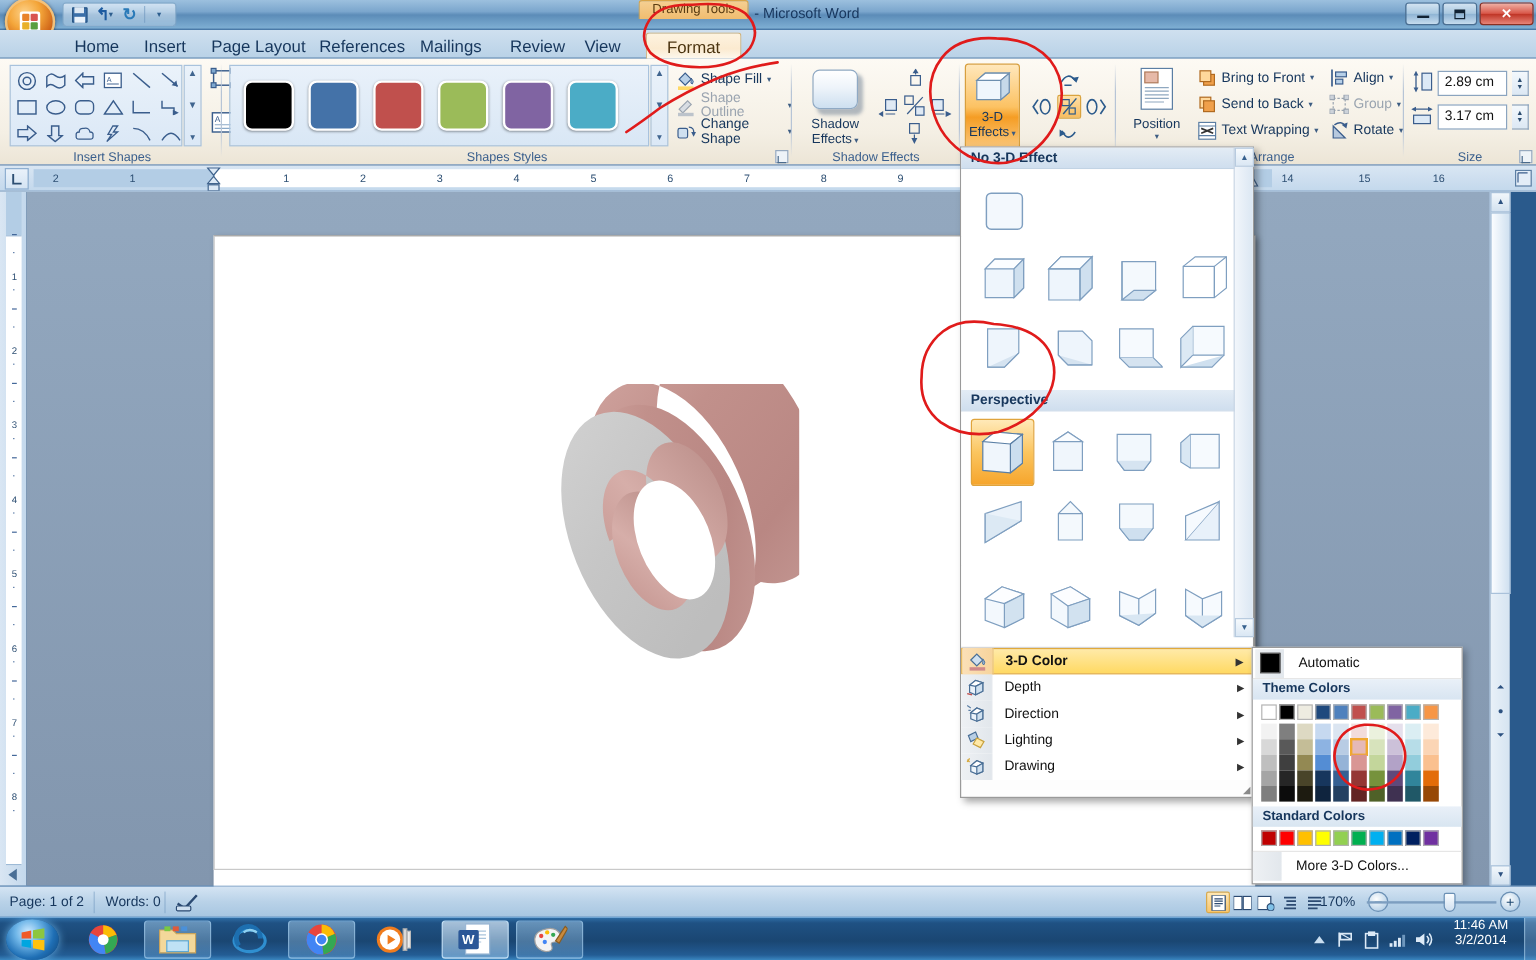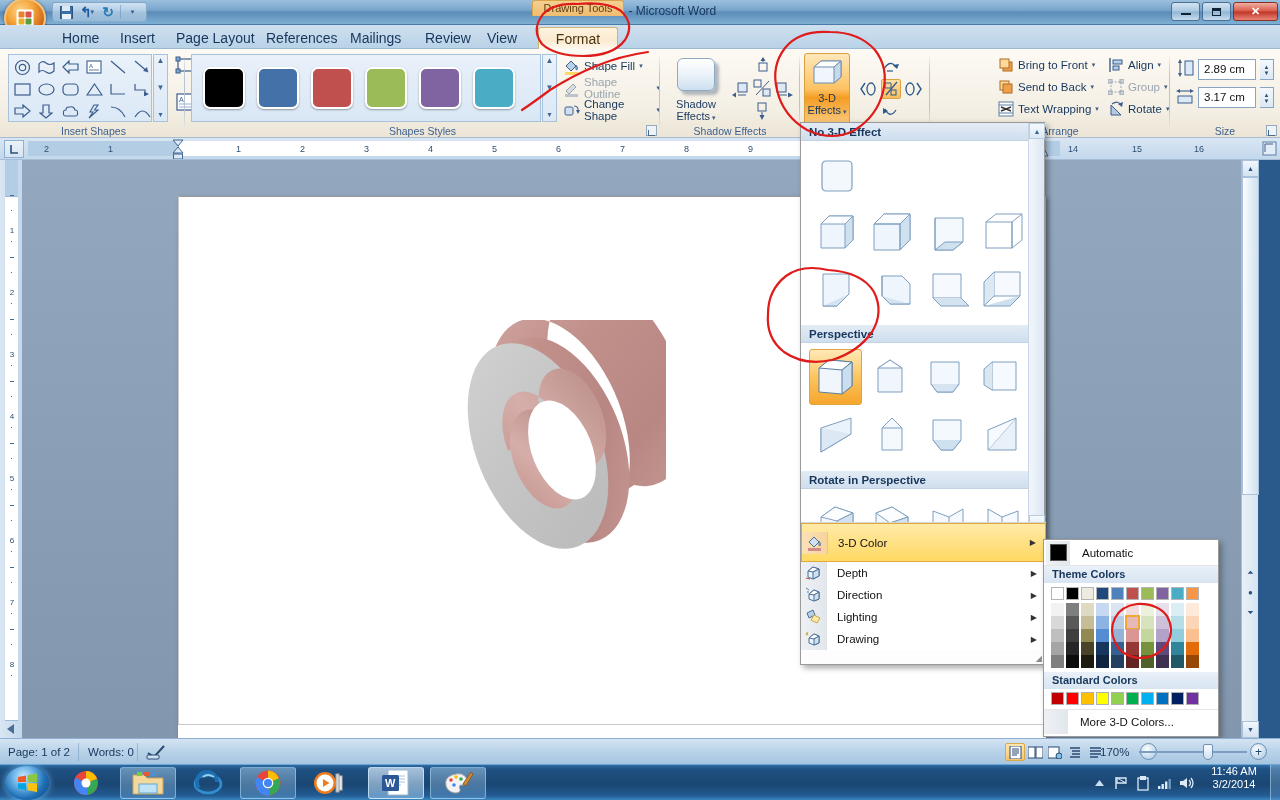--- a/index.html
+++ b/index.html
@@ -686,6 +686,15 @@
   </div>
 
   <div class="rgroup" id="g-arrange">
+    <div id="position-btn">
+      <svg width="38" height="42" style="margin-top:2px">
+        <rect x="6" y="1" width="26" height="34" fill="#fff" stroke="#5b7ea3"></rect>
+        <rect x="9" y="4" width="11" height="9" fill="#e6b9a8" stroke="#b07a5a"></rect>
+        <path d="M9 17 H29 M9 20 H29 M9 23 H29 M9 26 H29 M9 29 H25" stroke="#8fa8c0" stroke-width="1"></path>
+      </svg>
+      <div style="font-size:11px;color:#16365c;text-align:center;line-height:11px;margin-top:1px">Position</div>
+      <div class="arrow-d">▾</div>
+    </div>
 
     <div class="ar-item" style="left:68px;top:5px">
       <span class="ar-ico"><svg width="16" height="16">

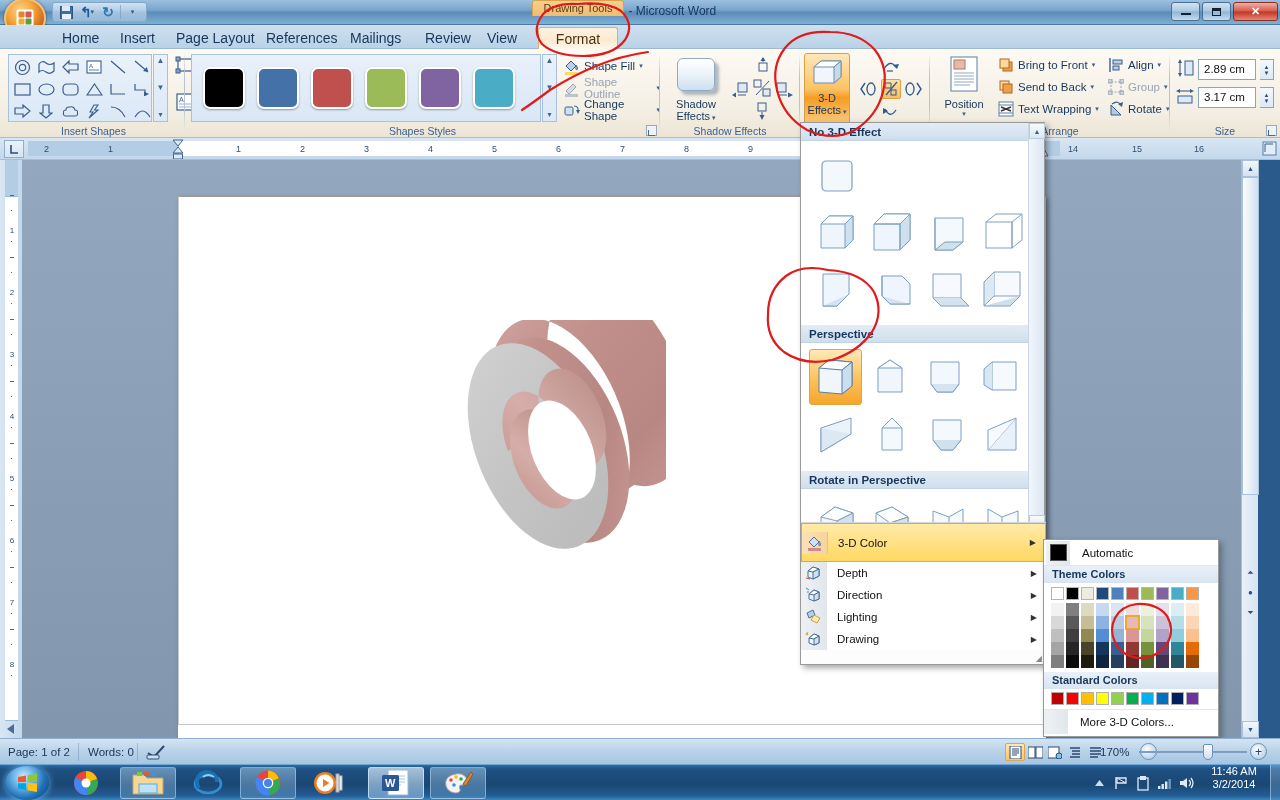--- a/index.html
+++ b/index.html
@@ -1043,7 +1043,6 @@
     </div>
   </div>
 
-  <div class="dd-head">Rotate in Perspective</div>
   <div class="dd-grid">
     <div class="dd-cell">
       <svg width="44" height="42">

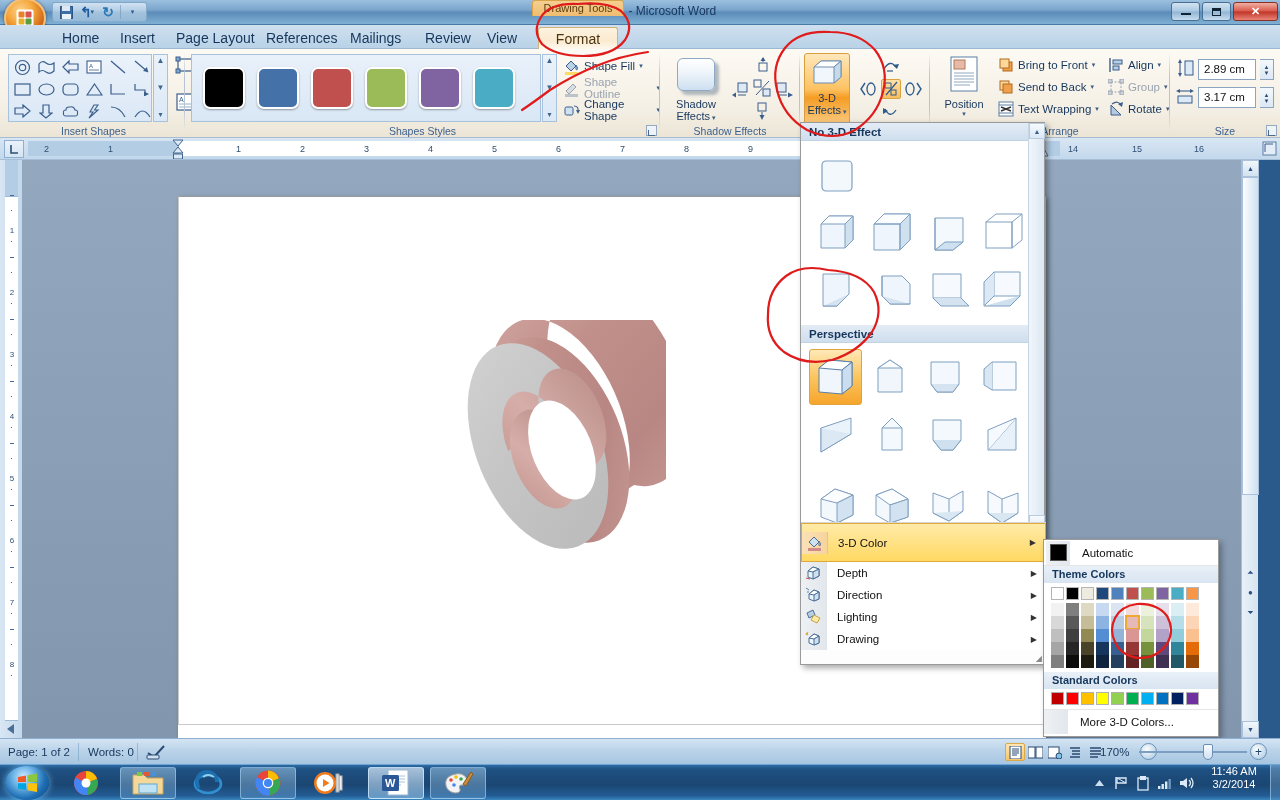--- a/index.html
+++ b/index.html
@@ -277,7 +277,7 @@
                            display:flex;align-items:center;justify-content:center; border-right:1px solid #dfe4e9;}
   .menu-item .mi-label { padding-left: 10px; }
   .menu-item .mi-arrow { position:absolute; right: 9px; font-size: 8px; color:#333; }
-  .menu-item.hi { background: linear-gradient(to bottom,#ffeaa8,#ffd963); border:1px solid #e0a93c; height:39px; }
+  .menu-item.hi { background: linear-gradient(to bottom,#ffeaa8,#ffd963); border:1px solid #e0a93c; height:22px;font-weight:bold; }
   .menu-item.hi .mi-iconcol { background: linear-gradient(to right,#fbe0b8,#f7d49c); border-right-color:#e8c489;}
   #dd-grip { position:absolute; right:2px; bottom:1px; font-size:8px;color:#8b8b8b; }
 

